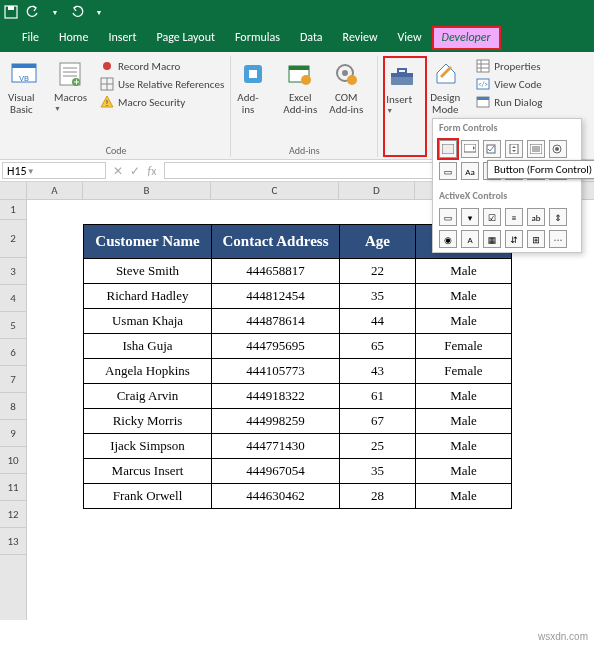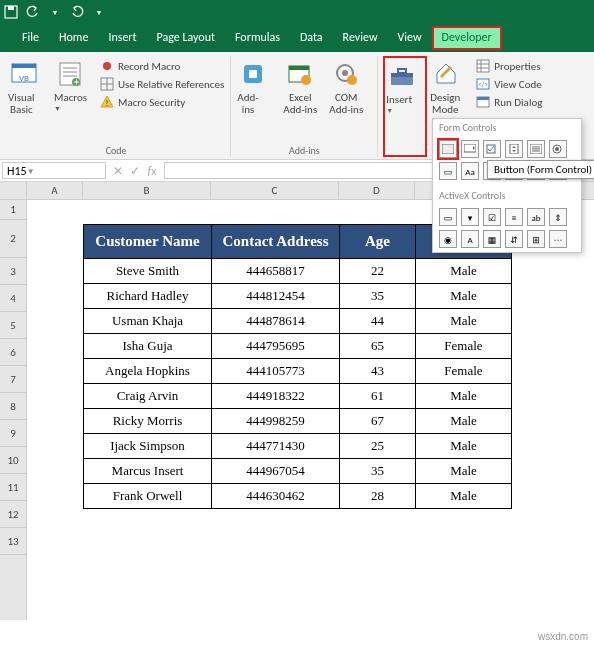--- a/index.html
+++ b/index.html
@@ -12,7 +12,7 @@
 
 .tabs { background: #0c6d3f; display: flex; height: 28px; align-items: center; padding: 0 4px 0 12px; }
 .tab { color: #fff; padding: 4px 10px 6px; font-size: 12px; cursor: pointer; }
-.tab.active { background: #86efac; color: #0c6d3f; }
+.tab.active { background: #f0abfc; color: #0c6d3f; font-style: italic; }
 .tab.highlight { border: 2px solid #e02020; padding: 2px 8px 4px; }
 
 

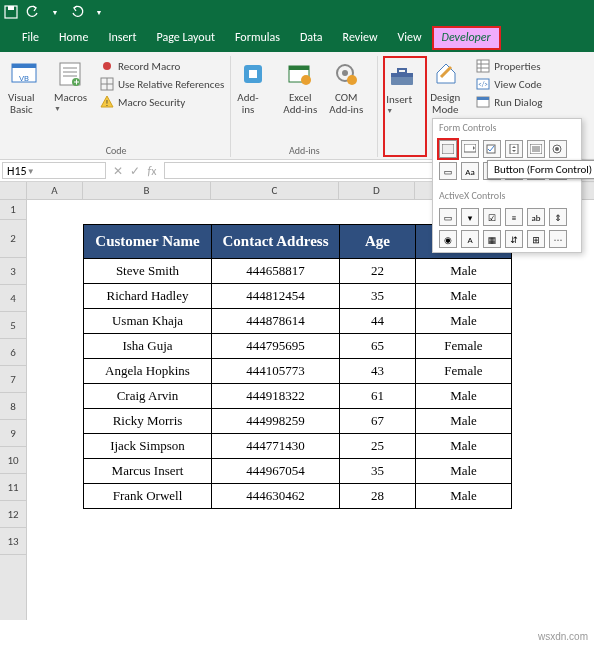--- a/index.html
+++ b/index.html
@@ -31,7 +31,7 @@
 
 
 .dropdown { position: absolute; top: 66px; left: 432px; background: #fff; border: 1px solid #c8c8c8; box-shadow: 2px 2px 6px rgba(0,0,0,0.2); z-index: 20; width: 150px; font-size: 11px; }
-.dd-section-label { padding: 2px 6px; color: #888; font-weight: normal; font-size: 10px; }
+.dd-section-label { padding: 2px 6px; color: #888; font-weight: bold; font-size: 10px; }
 .dd-grid { display: flex; flex-wrap: wrap; padding: 4px 6px; gap: 4px; }
 .dd-item { width: 18px; height: 18px; border: 1px solid #999; display: flex; align-items: center; justify-content: center; font-size: 9px; cursor: pointer; background: #f8f8f8; }
 .dd-item.hl { outline: 2px solid #e02020; }

